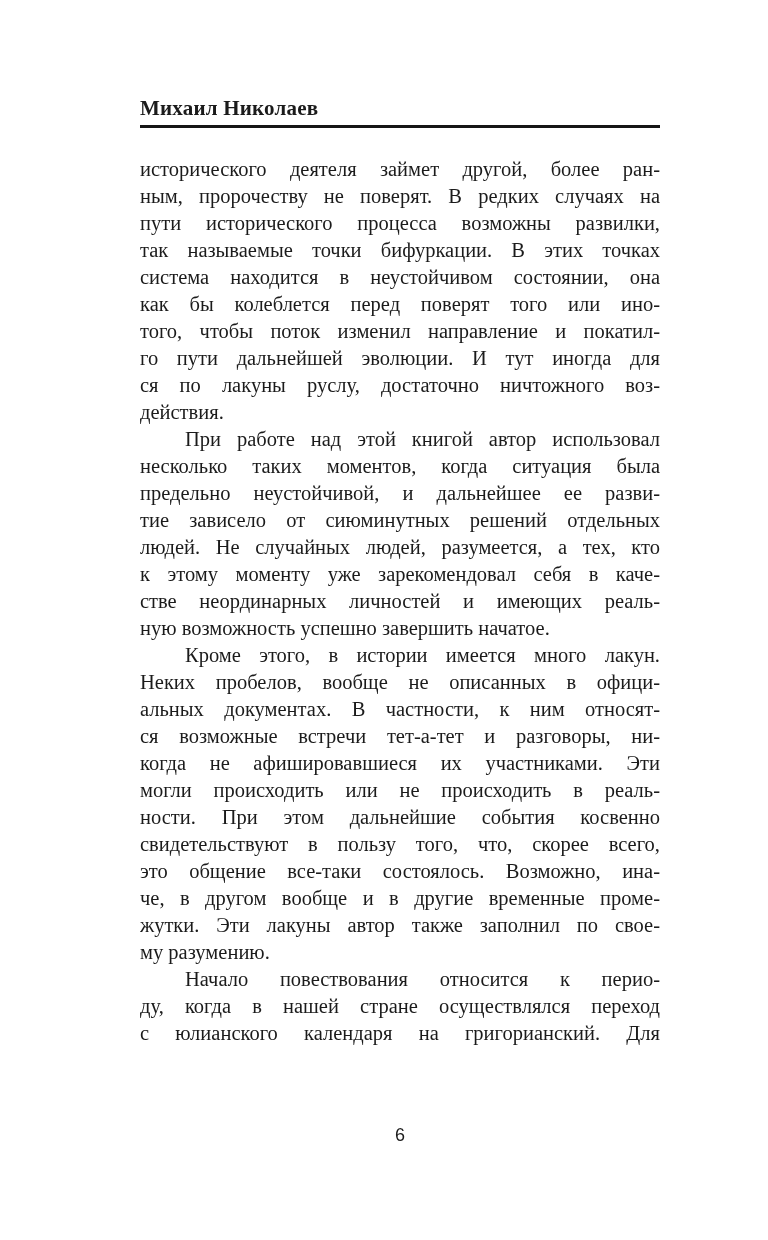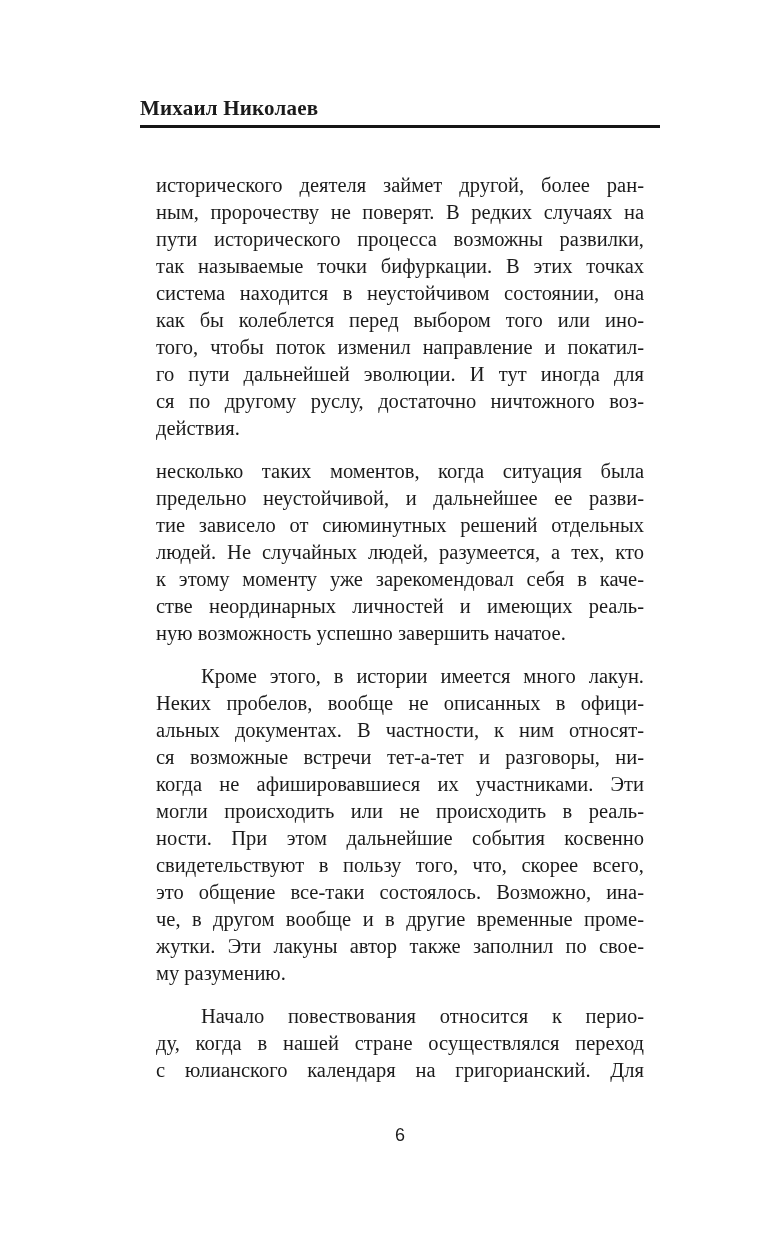--- a/index.html
+++ b/index.html
@@ -42,7 +42,7 @@
     line-height: 27px;
   }
   .paragraph {
-    margin: 16px;
+    margin: 0;
     padding: 0;
   }
   .line {

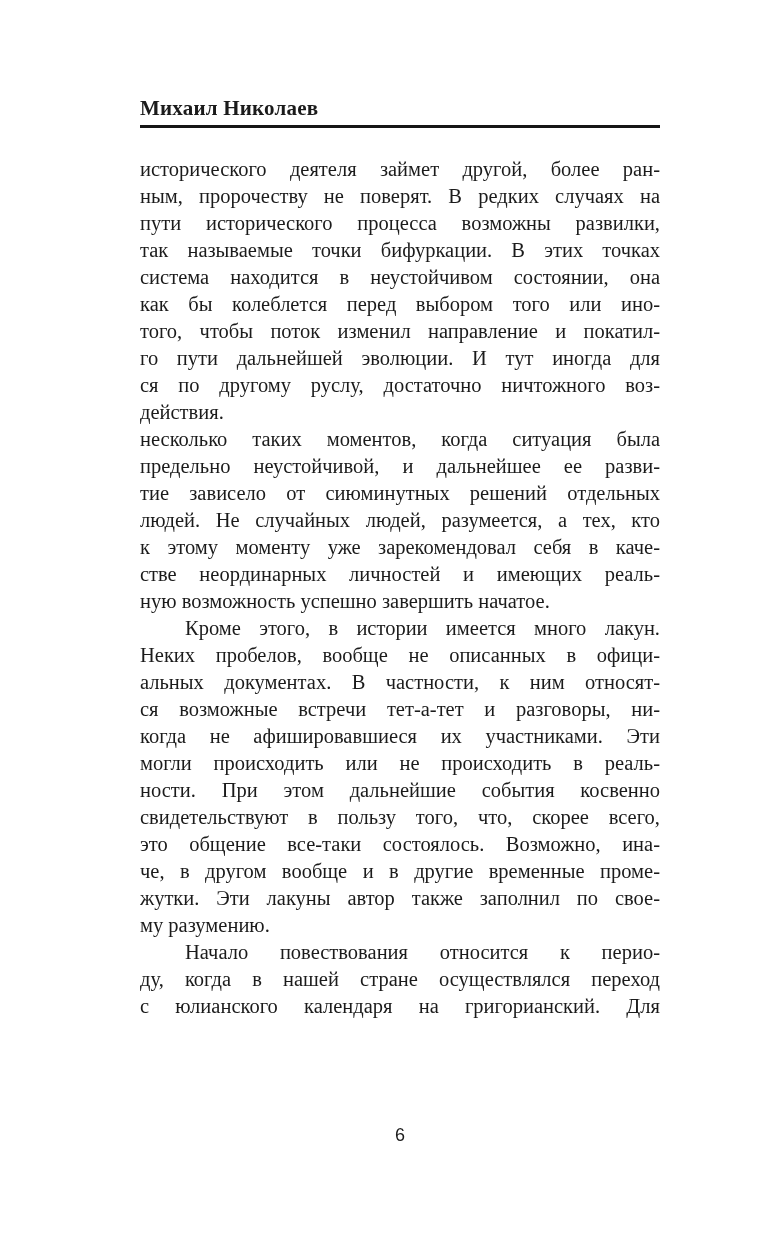--- a/index.html
+++ b/index.html
@@ -81,7 +81,7 @@
         <div class="line">пути исторического процесса возможны развилки,</div>
         <div class="line">так называемые точки бифуркации. В этих точках</div>
         <div class="line">система находится в неустойчивом состоянии, она</div>
-        <div class="line">как бы колеблется перед выбором того или ино-</div>
+        <div class="line">как бы колеблется перед поверят того или ино-</div>
         <div class="line">того, чтобы поток изменил направление и покатил-</div>
         <div class="line">го пути дальнейшей эволюции. И тут иногда для</div>
         <div class="line">ся по другому руслу, достаточно ничтожного воз-</div>

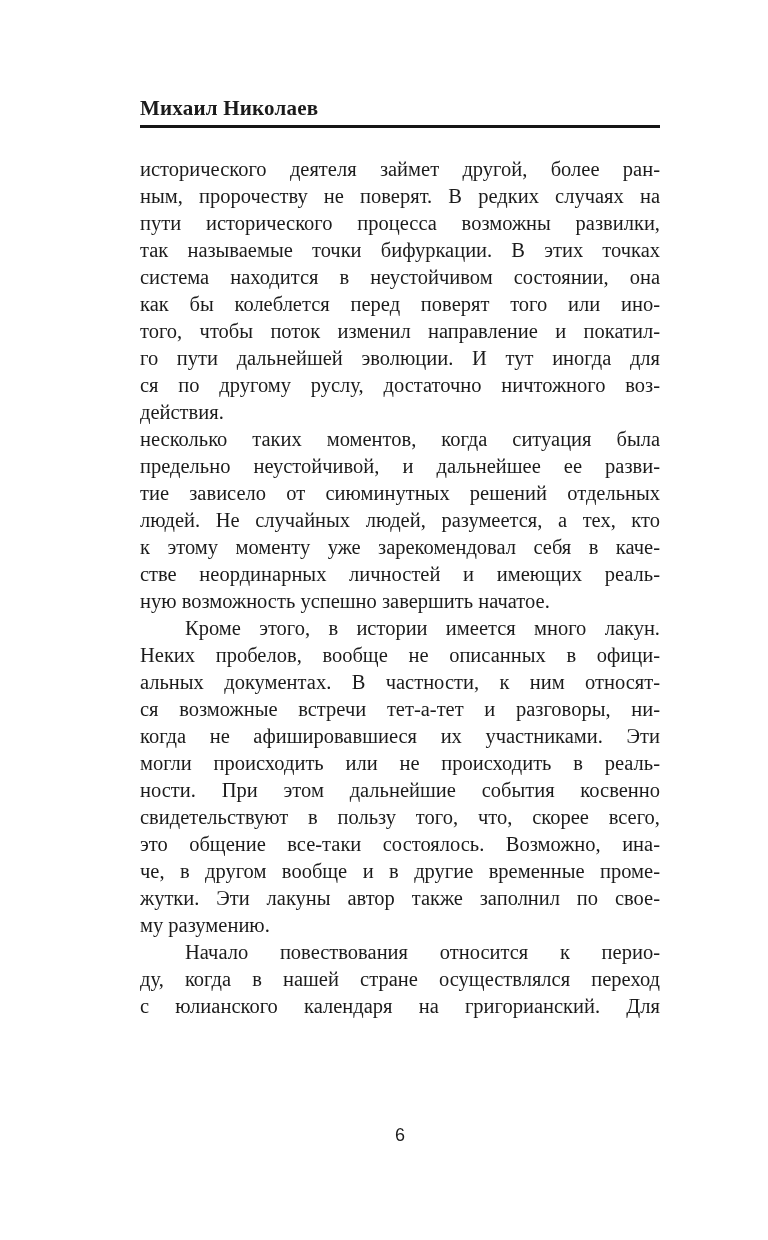--- a/index.html
+++ b/index.html
@@ -84,7 +84,7 @@
         <div class="line">как бы колеблется перед поверят того или ино-</div>
         <div class="line">того, чтобы поток изменил направление и покатил-</div>
         <div class="line">го пути дальнейшей эволюции. И тут иногда для</div>
-        <div class="line">ся по другому руслу, достаточно ничтожного воз-</div>
+        <div class="line">ся по лакуны руслу, достаточно ничтожного воз-</div>
         <div class="line last-left">действия.</div>
       </div>
       <div class="paragraph">

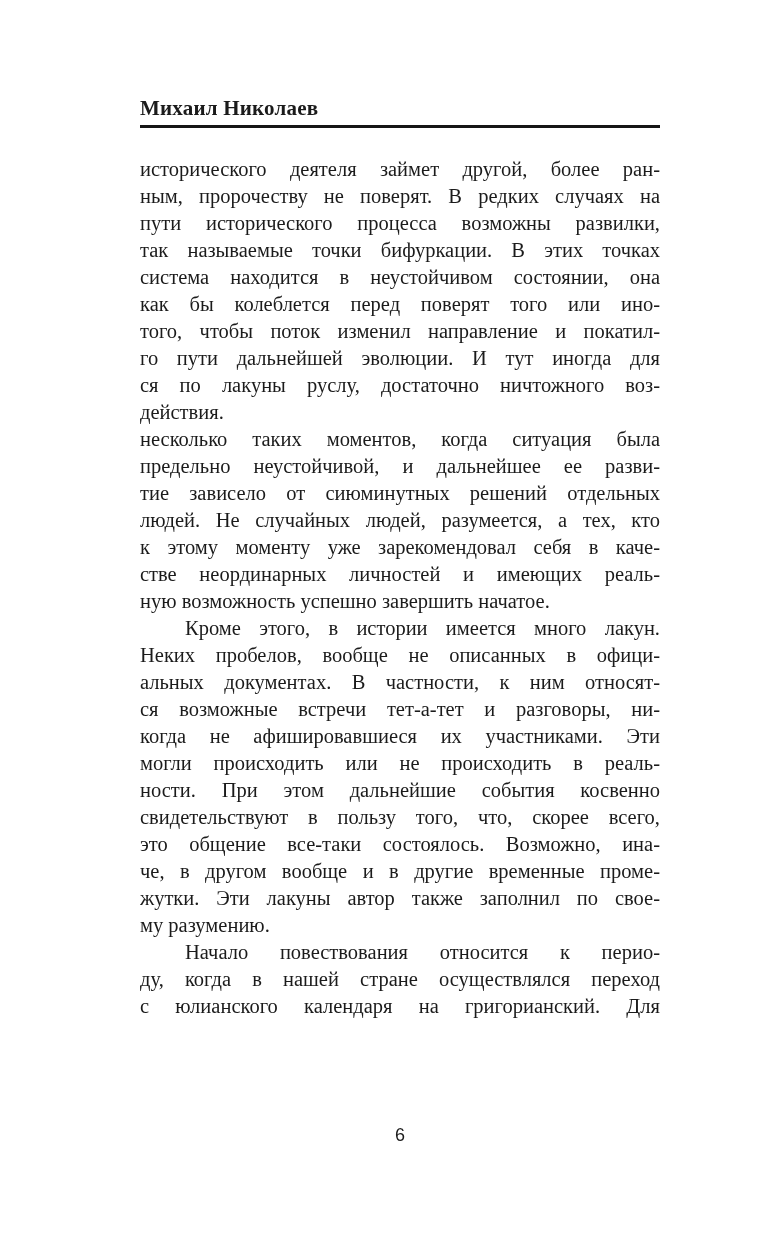--- a/index.html
+++ b/index.html
@@ -88,6 +88,7 @@
         <div class="line last-left">действия.</div>
       </div>
       <div class="paragraph">
+        <div class="line indent">При работе над этой книгой автор использовал</div>
         <div class="line">несколько таких моментов, когда ситуация была</div>
         <div class="line">предельно неустойчивой, и дальнейшее ее разви-</div>
         <div class="line">тие зависело от сиюминутных решений отдельных</div>

